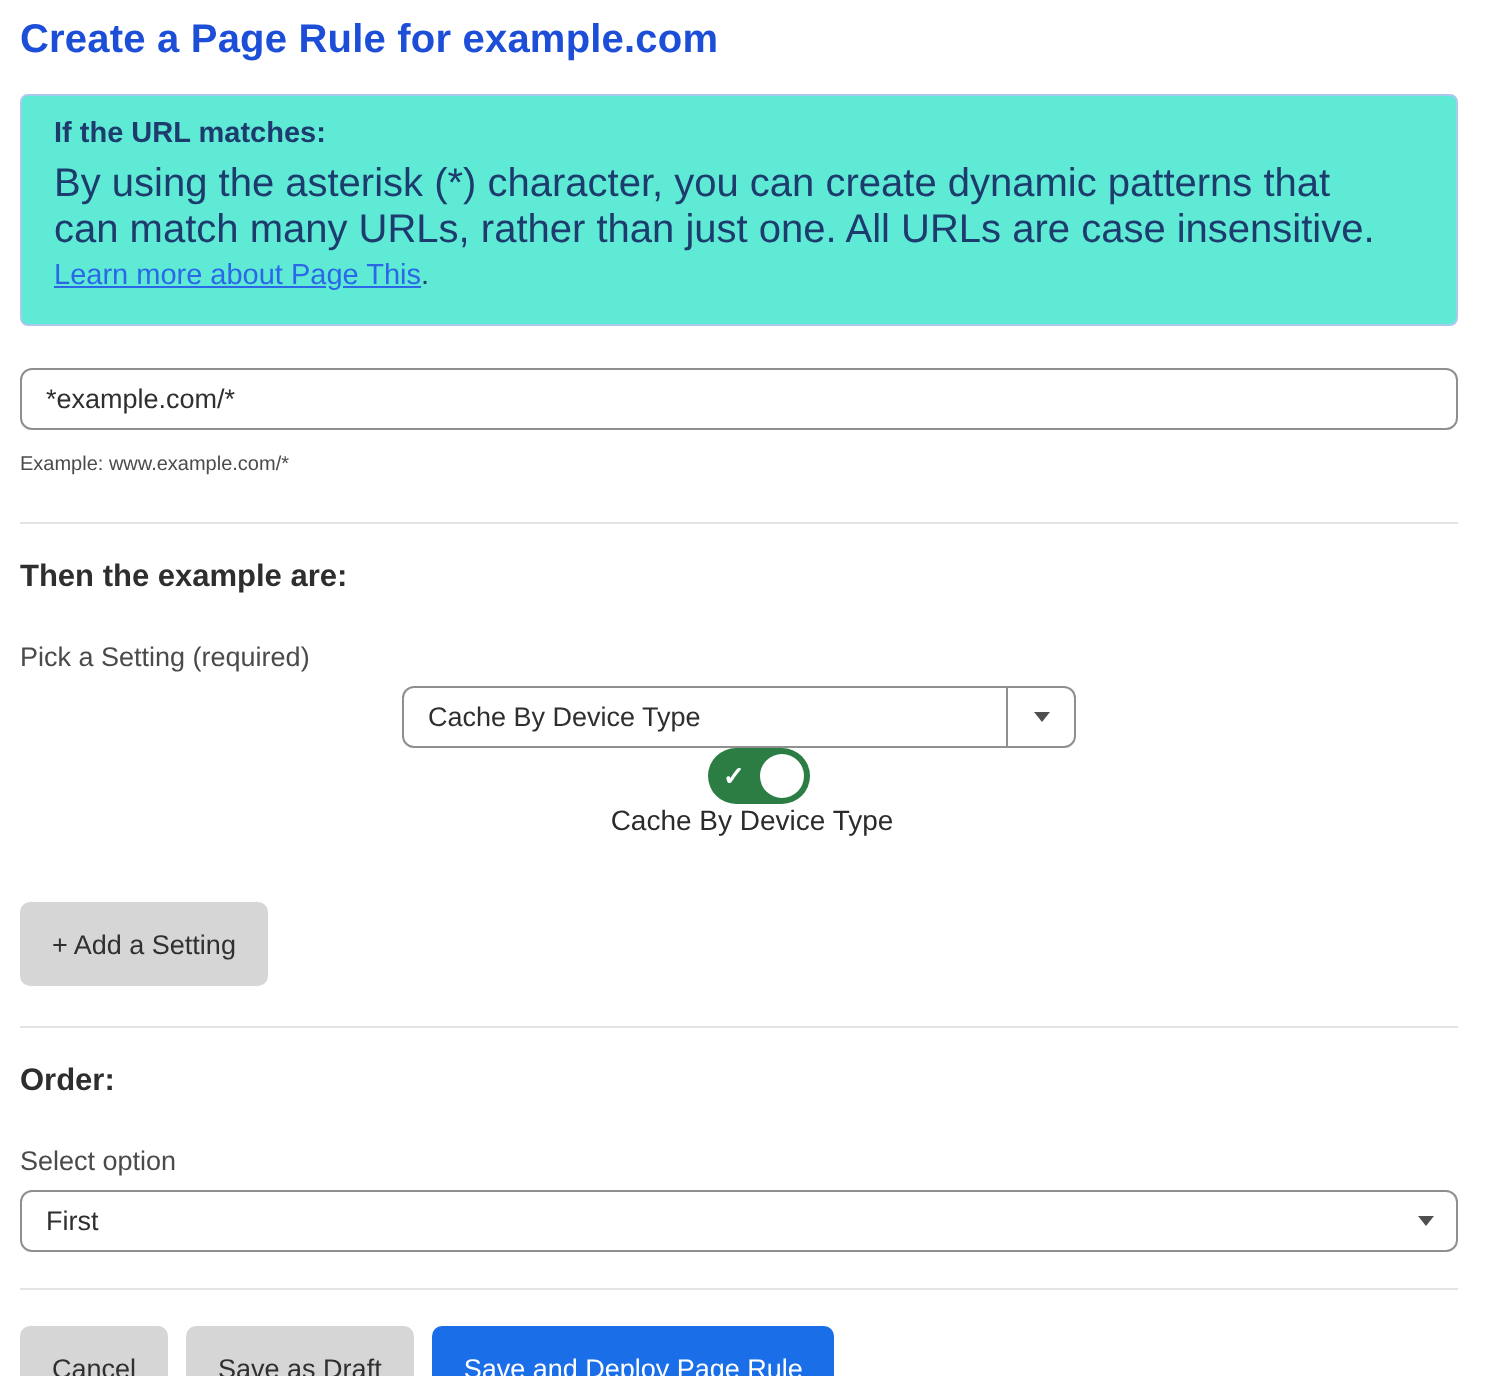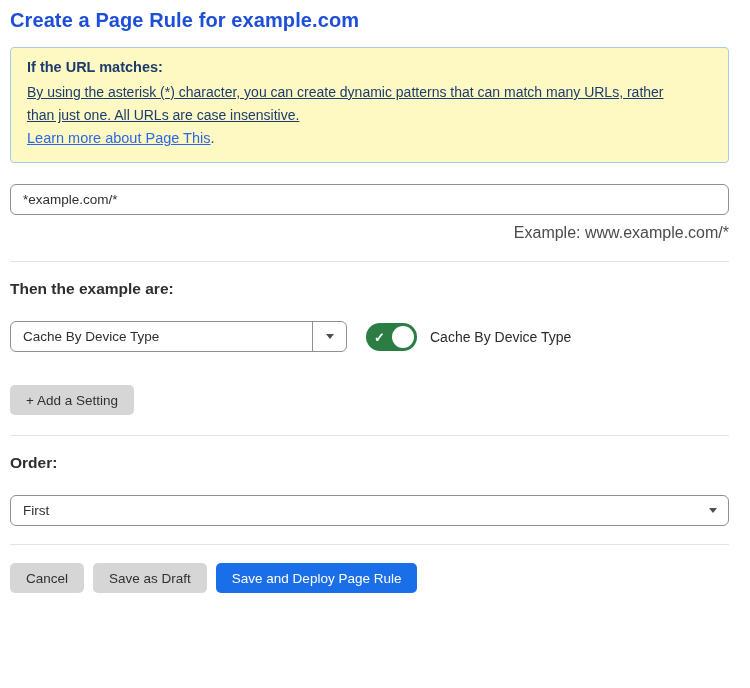--- a/index.html
+++ b/index.html
@@ -22,7 +22,7 @@
   }
   
   .info-box {
-    background: #fef9c3;
+    background: #5eead4;
     border: 1px solid #abc9ef;
     border-radius: 4px;
     padding: 11px 16px 12px 16px;

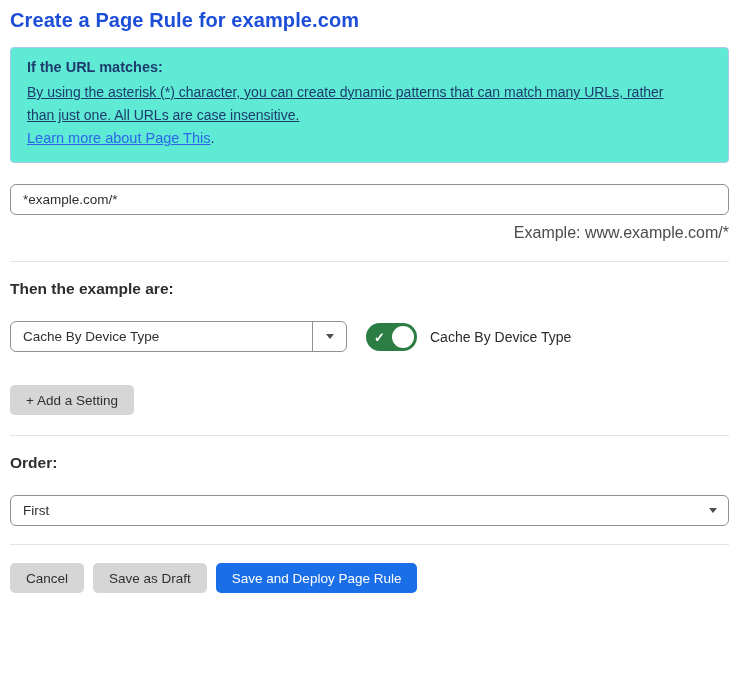--- a/index.html
+++ b/index.html
@@ -35,10 +35,9 @@
     margin-bottom: 6px;
   }
   .info-box .info-body {
-    font-size: 14px;
+    font-size: 20px;
     line-height: 23px;
     max-width: 662px;
-    text-decoration: underline;
   }
   .info-box .info-link-line {
     font-size: 14.5px;

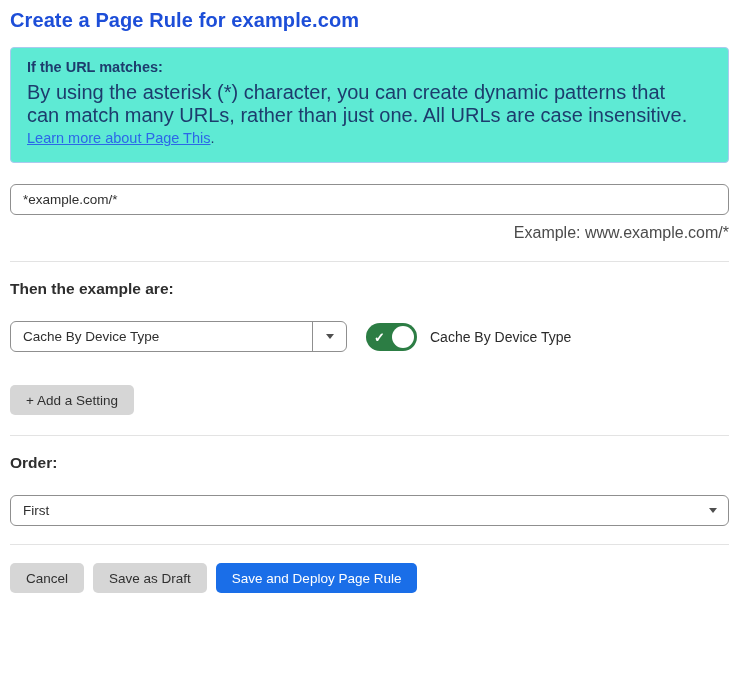--- a/index.html
+++ b/index.html
@@ -55,11 +55,10 @@
     margin-bottom: 7px;
   }
   .helper-text {
-    font-size: 16px;
+    font-size: 10px;
     color: #4b4b4b;
     margin-top: 7px;
     line-height: 21px;
-    text-align: right;
   }
   
   .text-input {

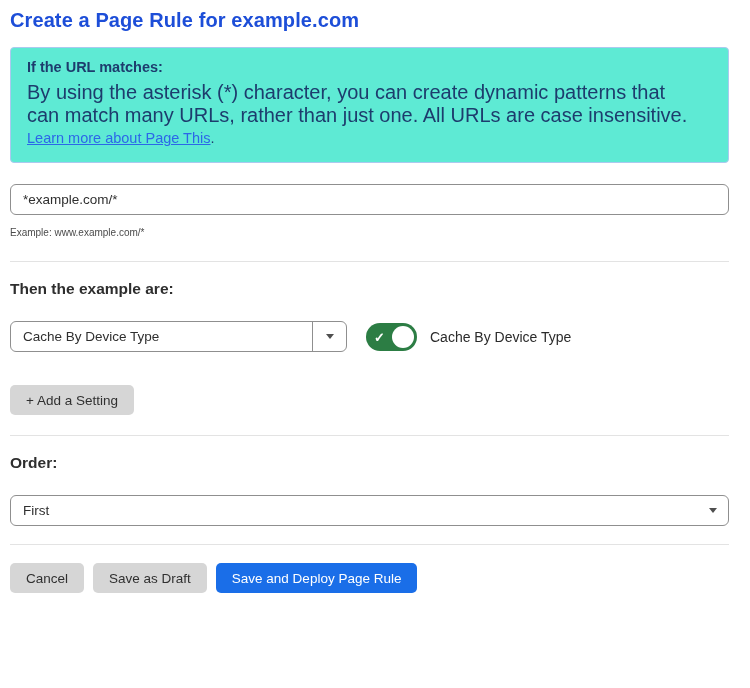--- a/index.html
+++ b/index.html
@@ -214,6 +214,7 @@
 
   <h2 class="section-heading">Then the example are:</h2>
 
+  <div class="field-label">Pick a Setting (required)</div>
 
   <div class="setting-row">
     <div class="fake-select select-setting">

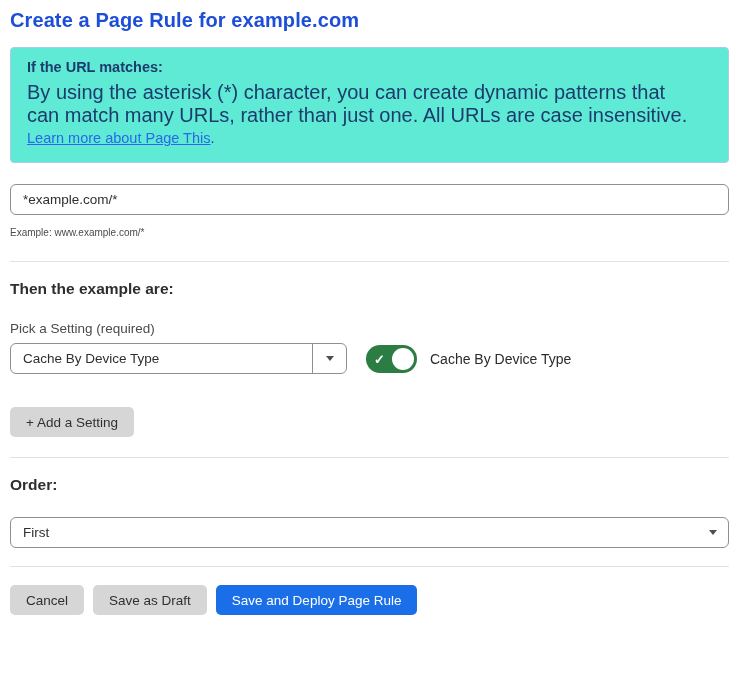--- a/index.html
+++ b/index.html
@@ -129,6 +129,7 @@
   .setting-row {
     display: flex;
     align-items: center;
+    flex-direction: column;
   }
   .toggle {
     width: 51px;

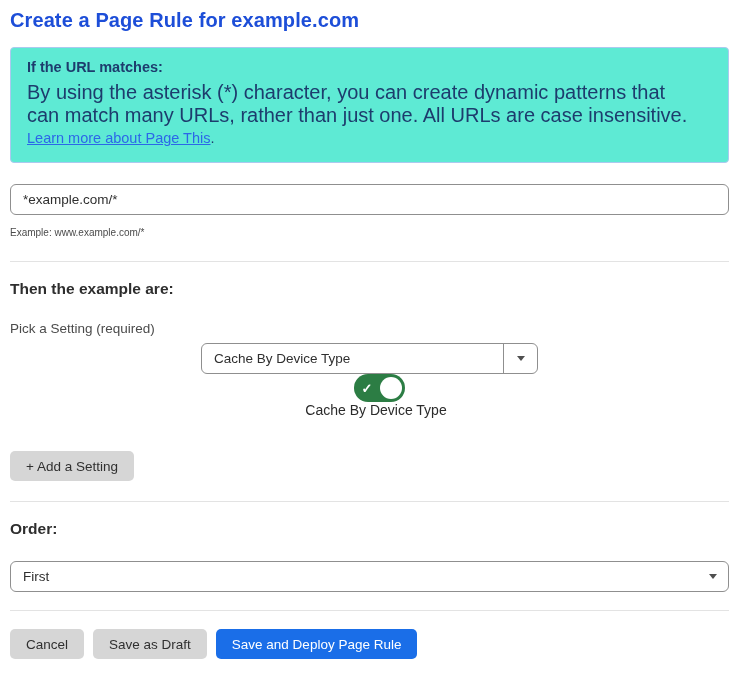--- a/index.html
+++ b/index.html
@@ -170,7 +170,7 @@
     display: inline-flex;
     align-items: center;
     justify-content: center;
-    height: 30px;
+    height: 42px;
     border: none;
     border-radius: 5px;
     font-family: "Liberation Sans", sans-serif;

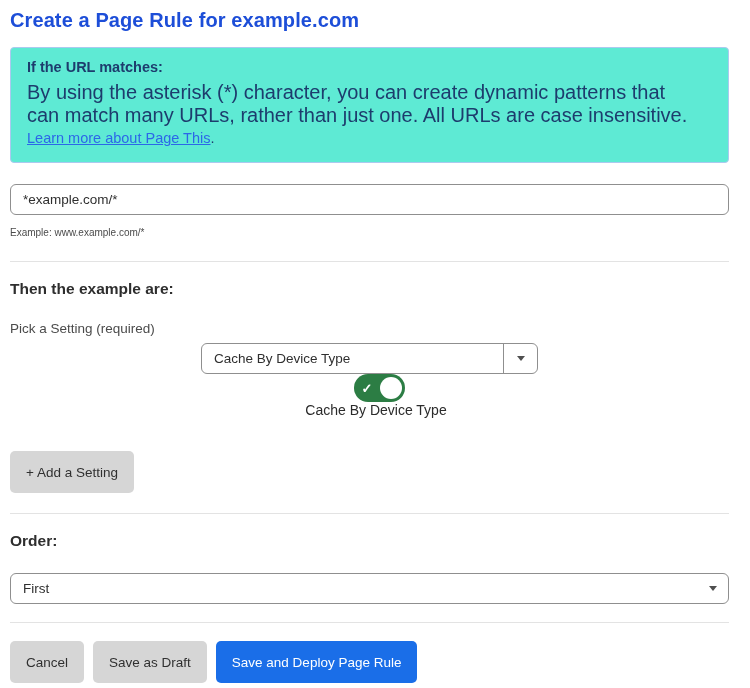--- a/index.html
+++ b/index.html
@@ -237,6 +237,7 @@
 
   <h2 class="section-heading" style="margin-top:4px;">Order:</h2>
 
+  <div class="field-label">Select option</div>
 
   <div class="fake-select select-order">
     <span class="select-value">First</span>

